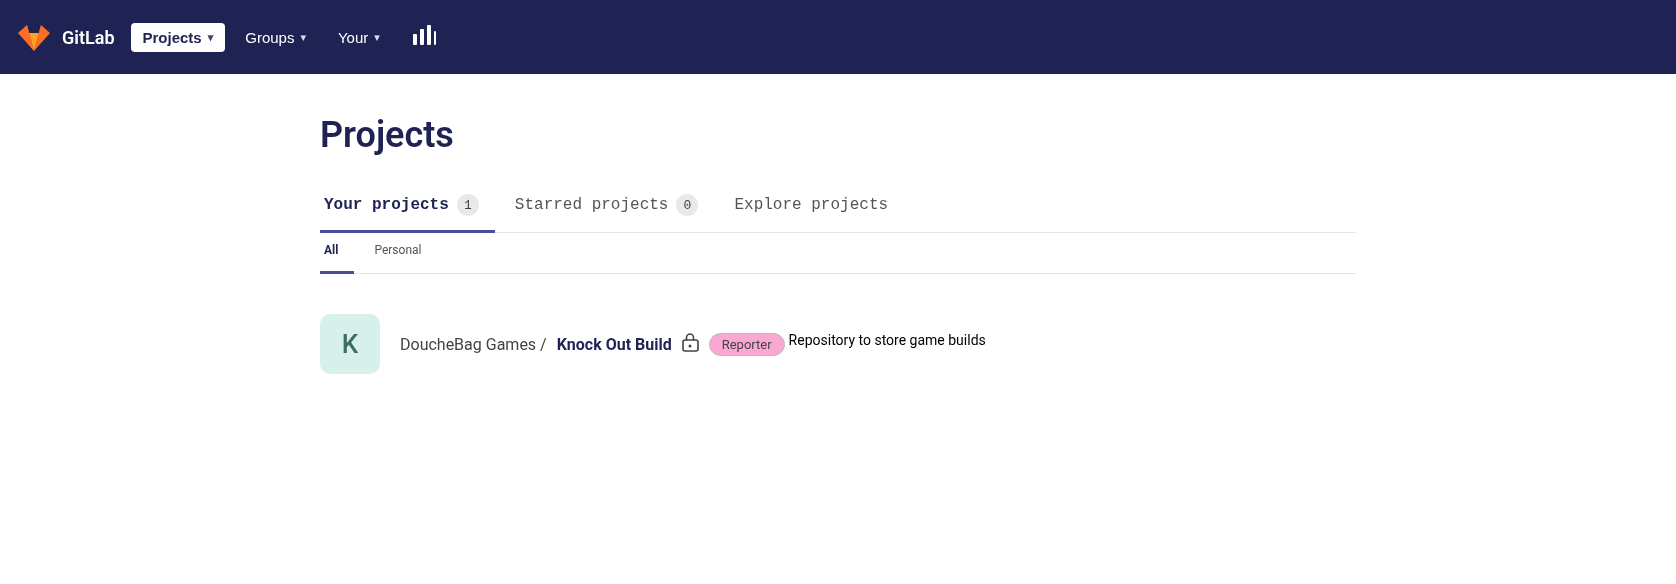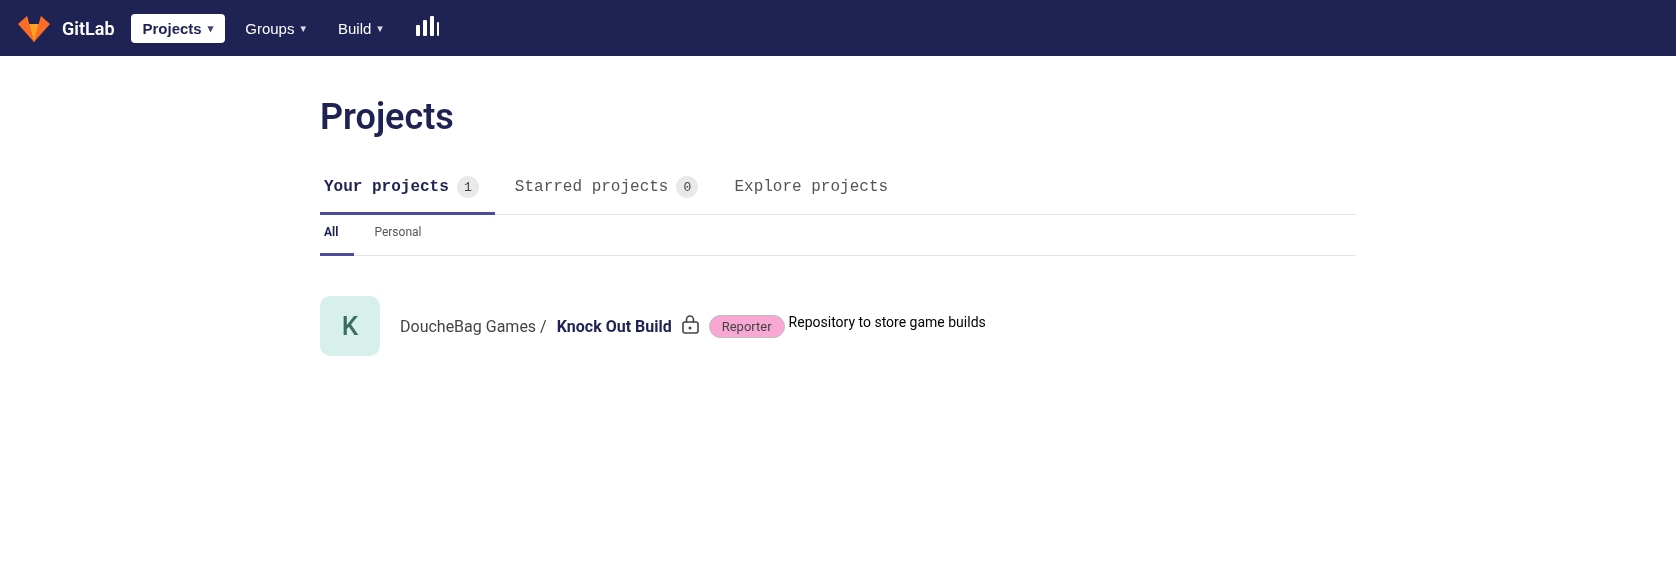--- a/index.html
+++ b/index.html
@@ -8,7 +8,7 @@
     
     .navbar {
       background: #1f2353;
-      height: 56px;
+      height: 74px;
       display: flex;
       align-items: center;
       padding: 0 16px;

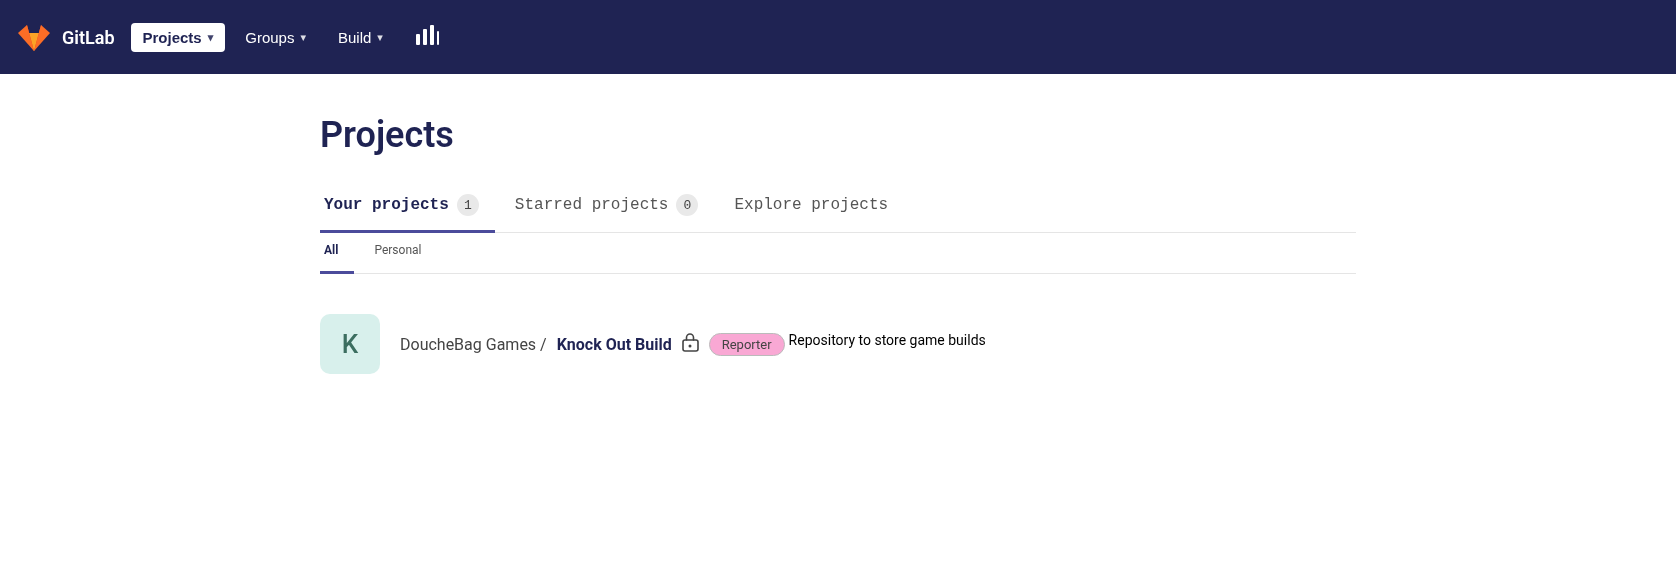--- a/index.html
+++ b/index.html
@@ -217,7 +217,7 @@
   </button>
 
   <button class="nav-btn">
-    <span>Build</span>
+    <span>Your</span>
     <span class="chevron">▾</span>
   </button>
 

